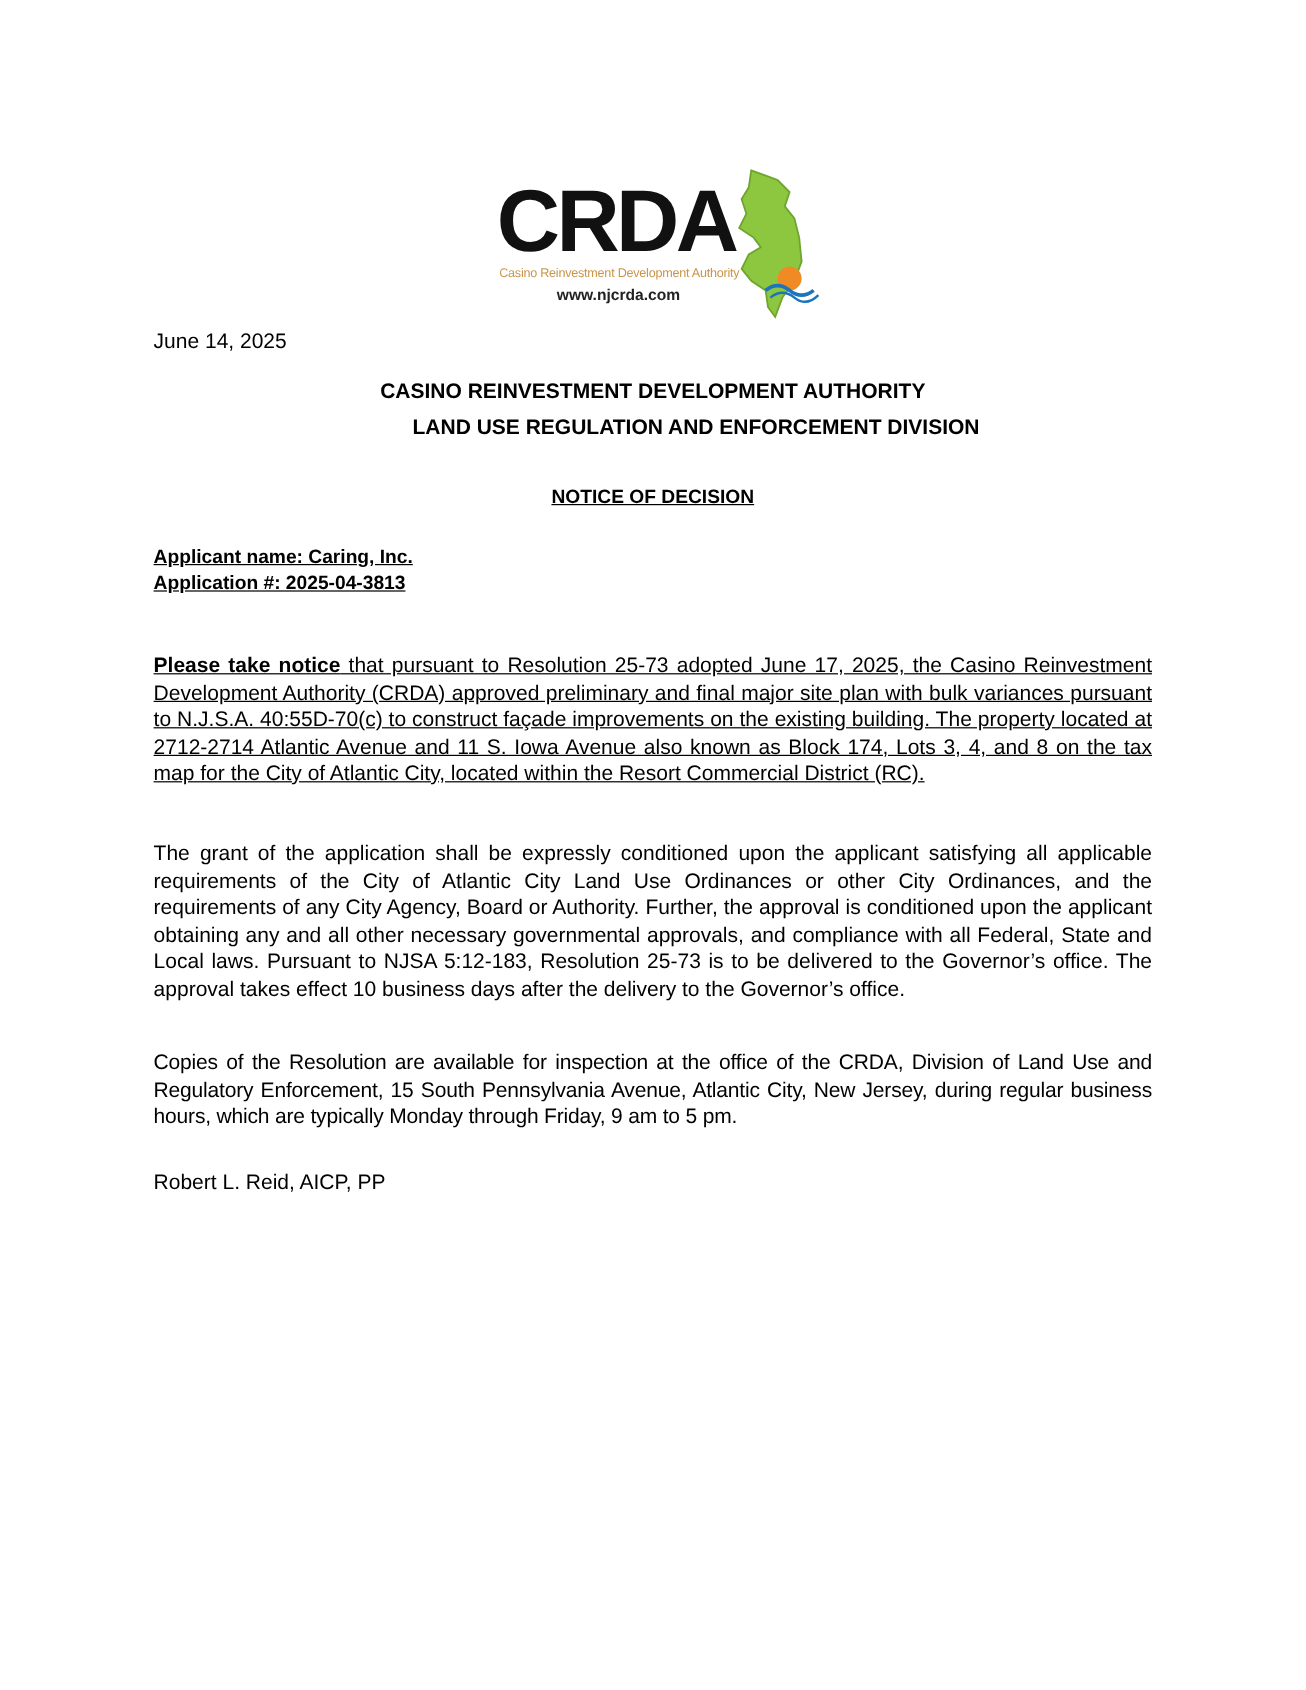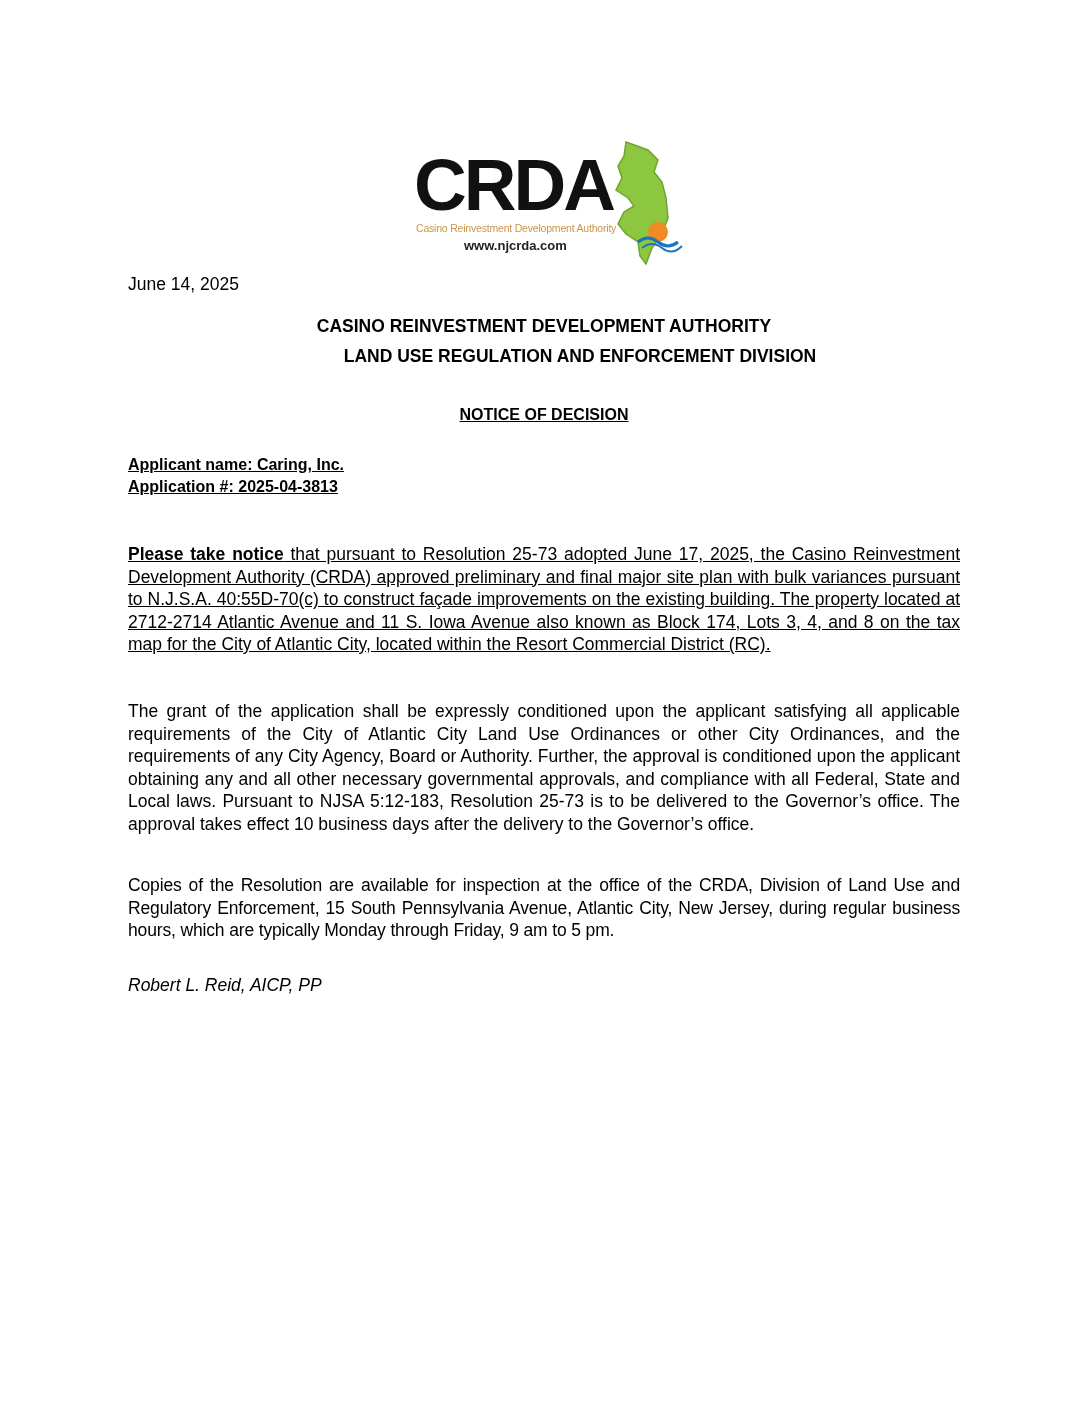--- a/index.html
+++ b/index.html
@@ -29,7 +29,7 @@
   .p1 { top: 543px; text-decoration: underline; }
   .p2 { top: 700px; }
   .p3 { top: 874px; letter-spacing: -0.15px; }
-  .sig { position: absolute; left: 128px; top: 974px; font-size: 17.5px; line-height: 23px; font-style: italic; }
+  .sig { position: absolute; left: 128px; top: 974px; font-size: 17.5px; line-height: 23px; }
 </style>
 </head>
 <body>

